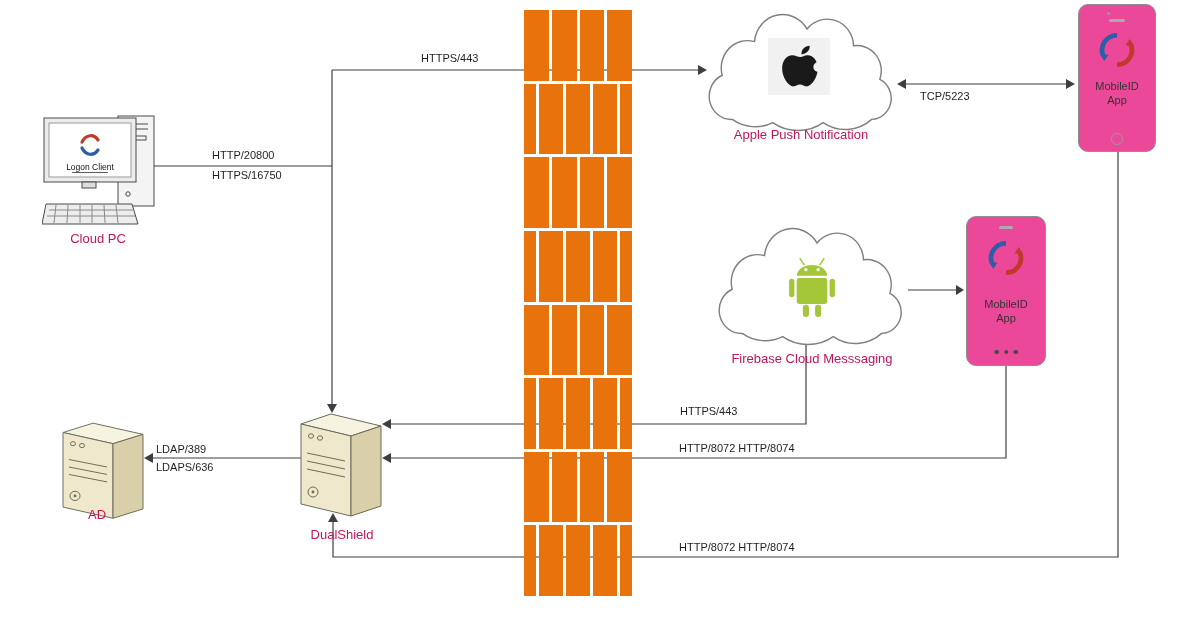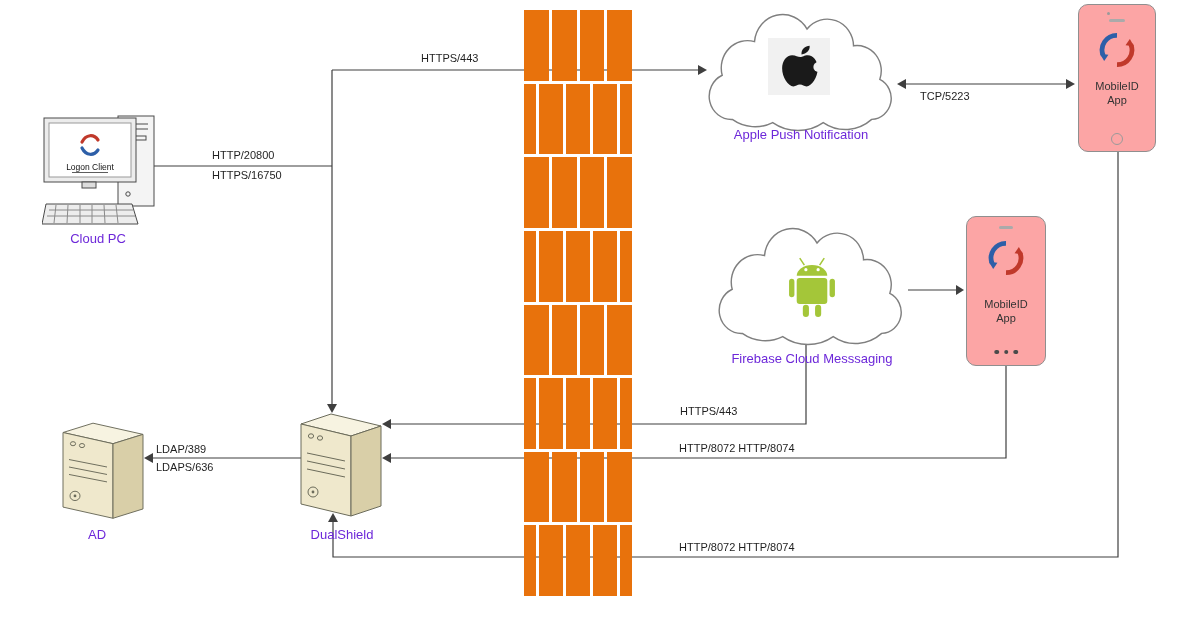--- a/index.html
+++ b/index.html
@@ -31,7 +31,7 @@
   .robot-box { position:absolute; left:74px; top:24px; width:52px; height:84px; }
 
   
-  .phone { position:absolute; background:#fca5a5; border:1.5px solid #8f8f8f; border-radius:10px; }
+  .phone { position:absolute; background:#ec4899; border:1.5px solid #8f8f8f; border-radius:10px; }
   .cam-dot { position:absolute; left:50%; top:7px; width:3px; height:3px; margin-left:-10px;
              border-radius:50%; background:#9a9a9a; }
   .speaker { position:absolute; left:50%; transform:translateX(-50%); top:14px; width:16px;

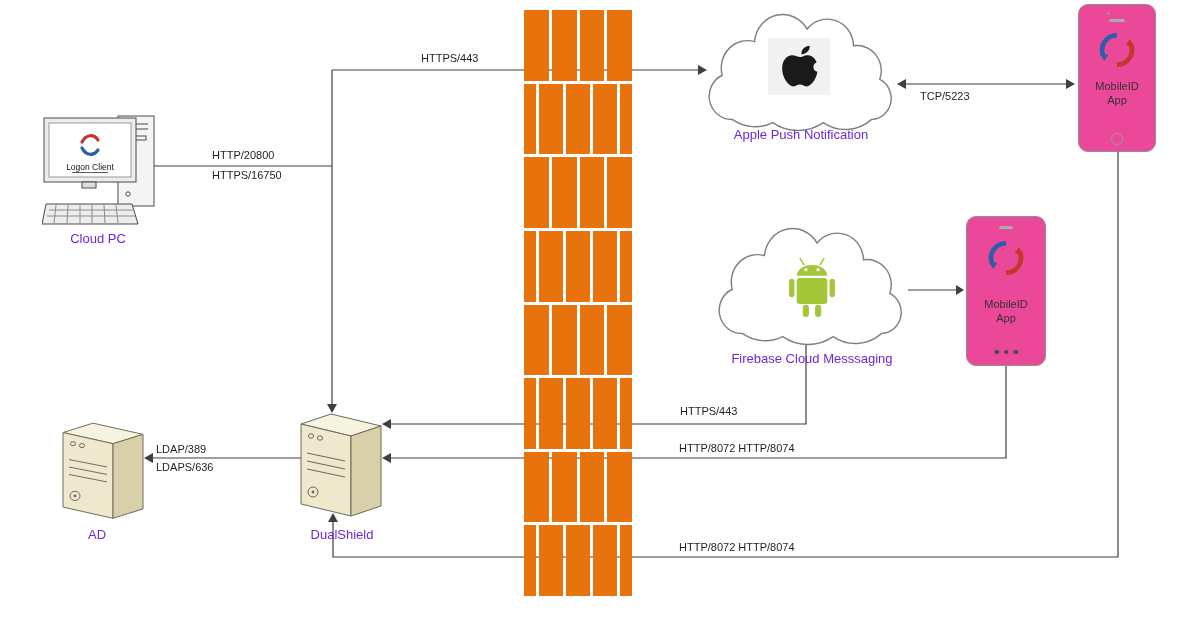--- a/index.html
+++ b/index.html
@@ -18,7 +18,7 @@
   
   .edge-label { position:absolute; font-size:11px; line-height:13px; color:#1f1f1f;
                 text-align:left; white-space:nowrap; }
-  .node-label { position:absolute; font-size:13px; line-height:15px; color:#6d28d9;
+  .node-label { position:absolute; font-size:13px; line-height:15px; color:#be185d;
                 text-align:center; white-space:nowrap; }
 
   .node { position:absolute; }

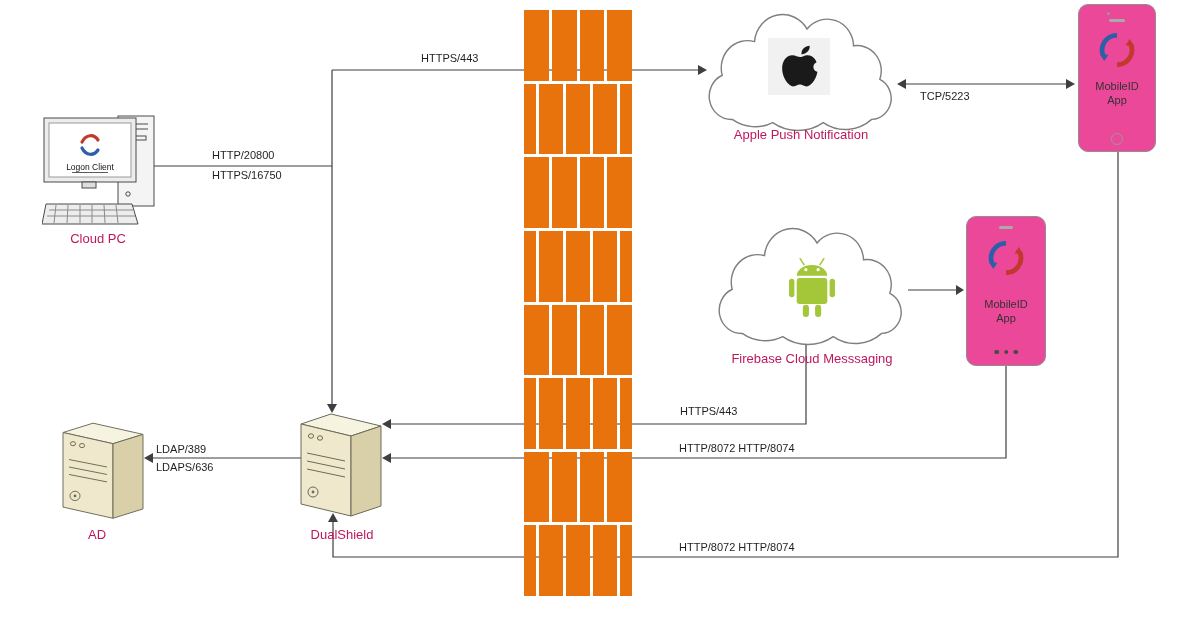--- a/index.html
+++ b/index.html
@@ -192,7 +192,7 @@
         <use href="#server-icon"></use>
       </svg>
   </div>
-  <div class="node-label" style="left:49px; top:527px; width:96px;">AD</div>
+  <div class="node-label" style="left:49px; top:507px; width:96px;">AD</div>
 
   <div class="node" style="left:293px; top:402px; width:96px; height:118px;">
     <svg width="96" height="118" viewBox="0 0 96 118">

